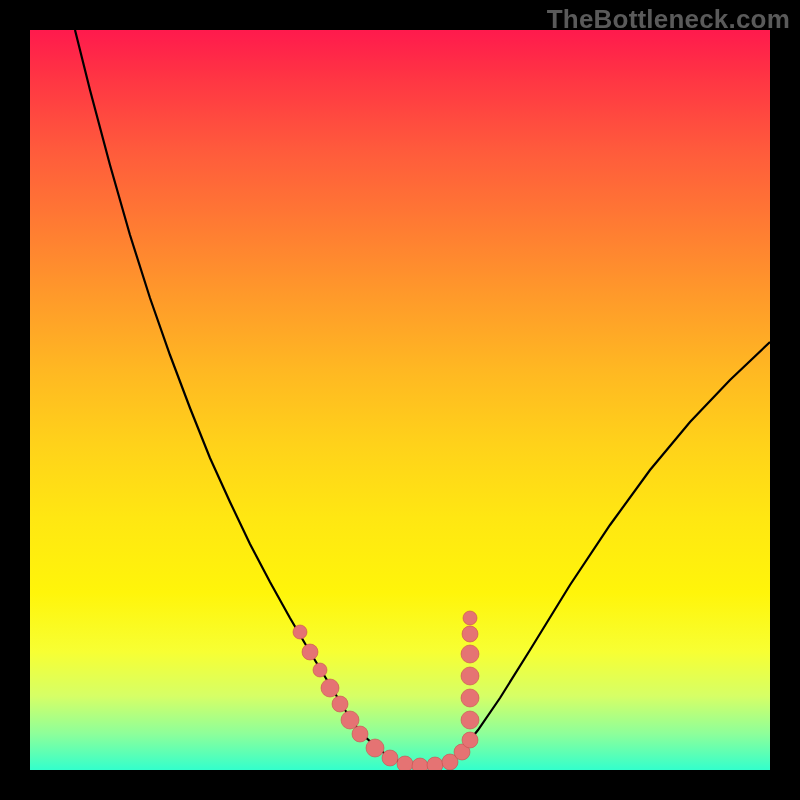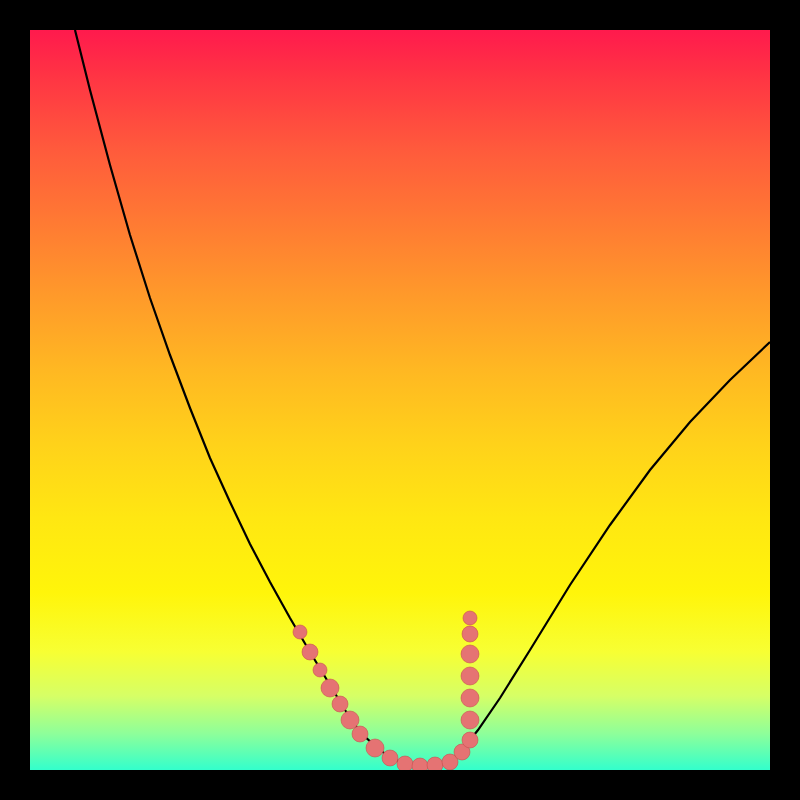--- a/index.html
+++ b/index.html
@@ -92,6 +92,7 @@
         </g>
     </svg>
   </div>
+  <div class="watermark">TheBottleneck.com</div>
 </div>
 
 </body></html>

